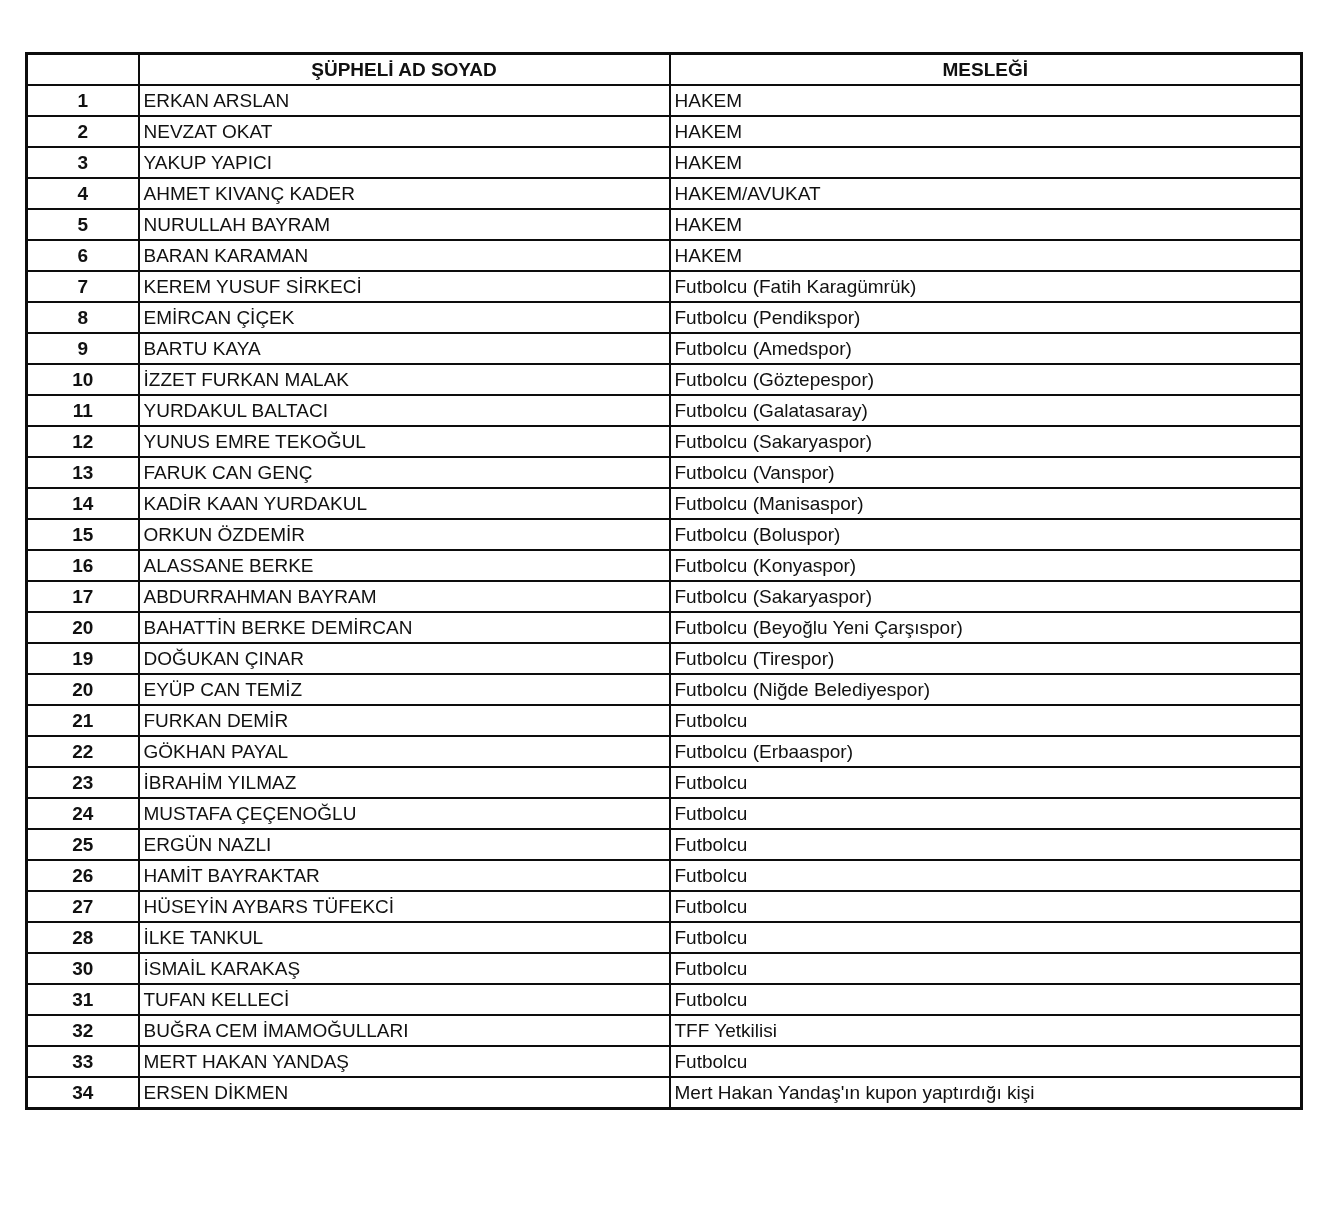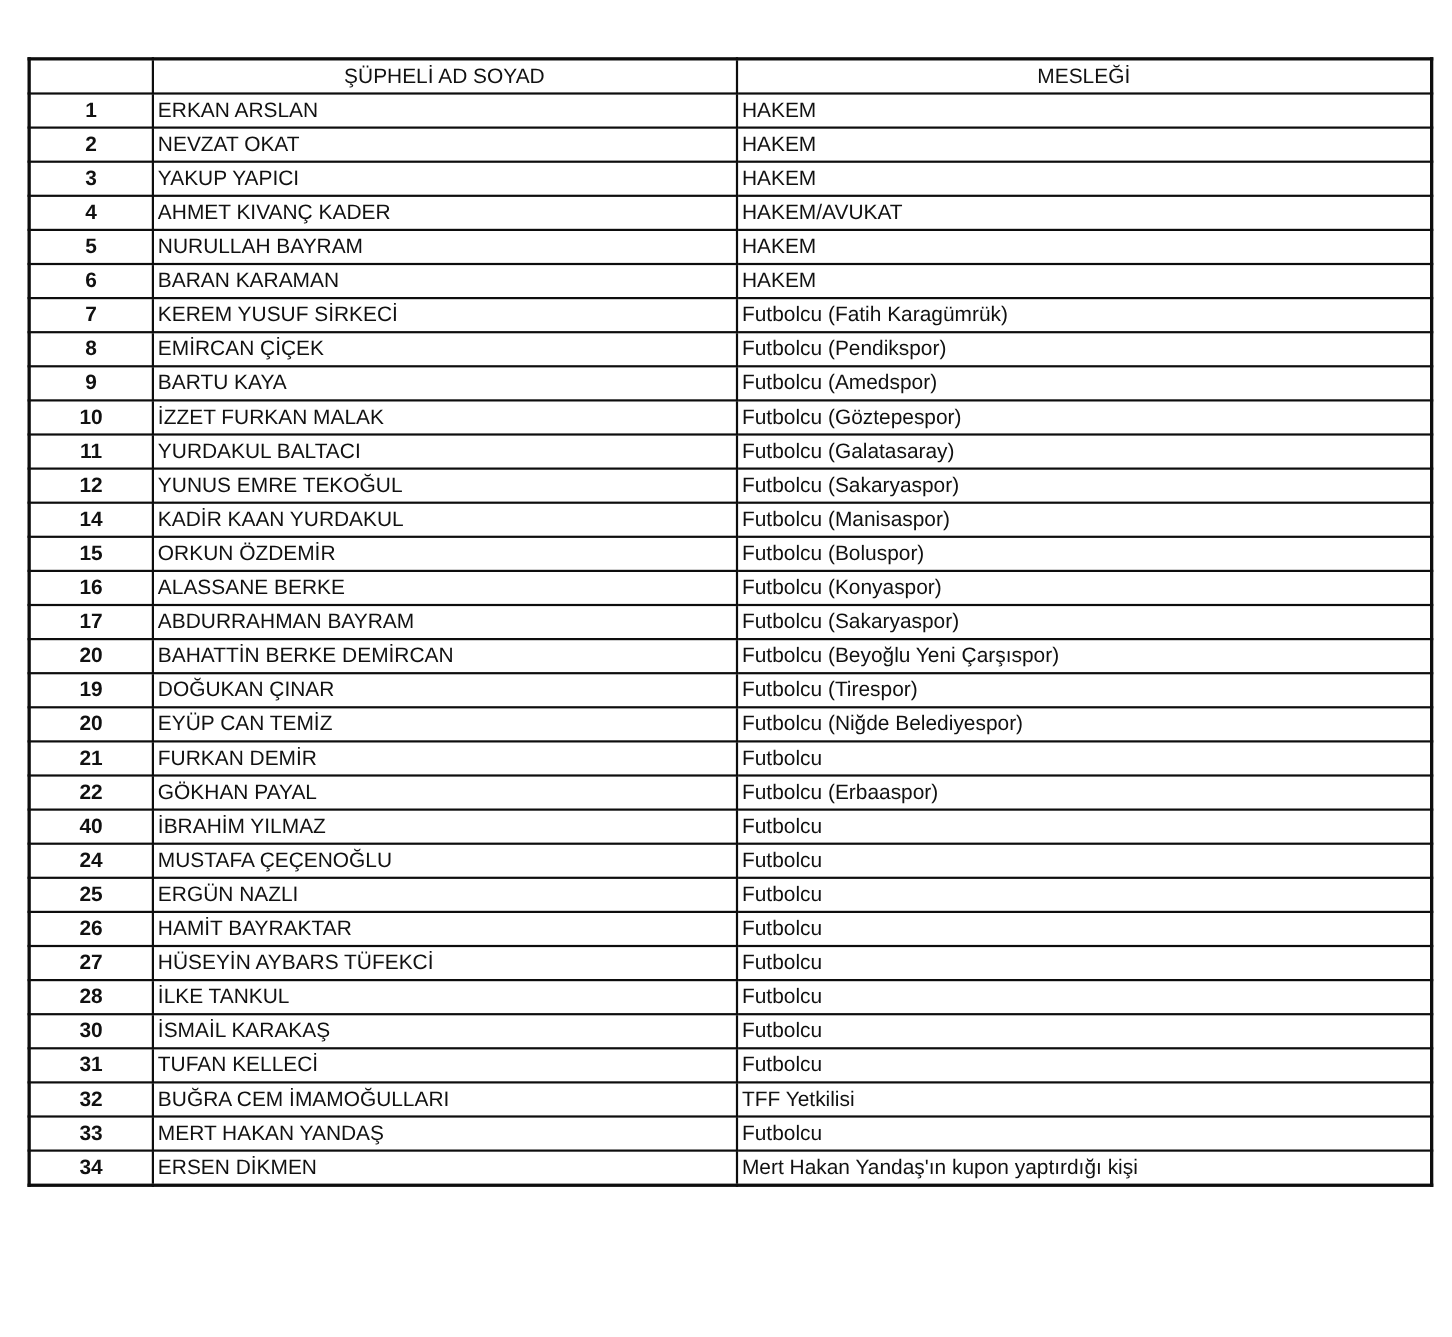--- a/index.html
+++ b/index.html
@@ -43,7 +43,7 @@
     vertical-align: middle;
   }
   th {
-    font-weight: normal;
+    font-weight: bold;
     text-align: center;
     font-size: 19px;
   }

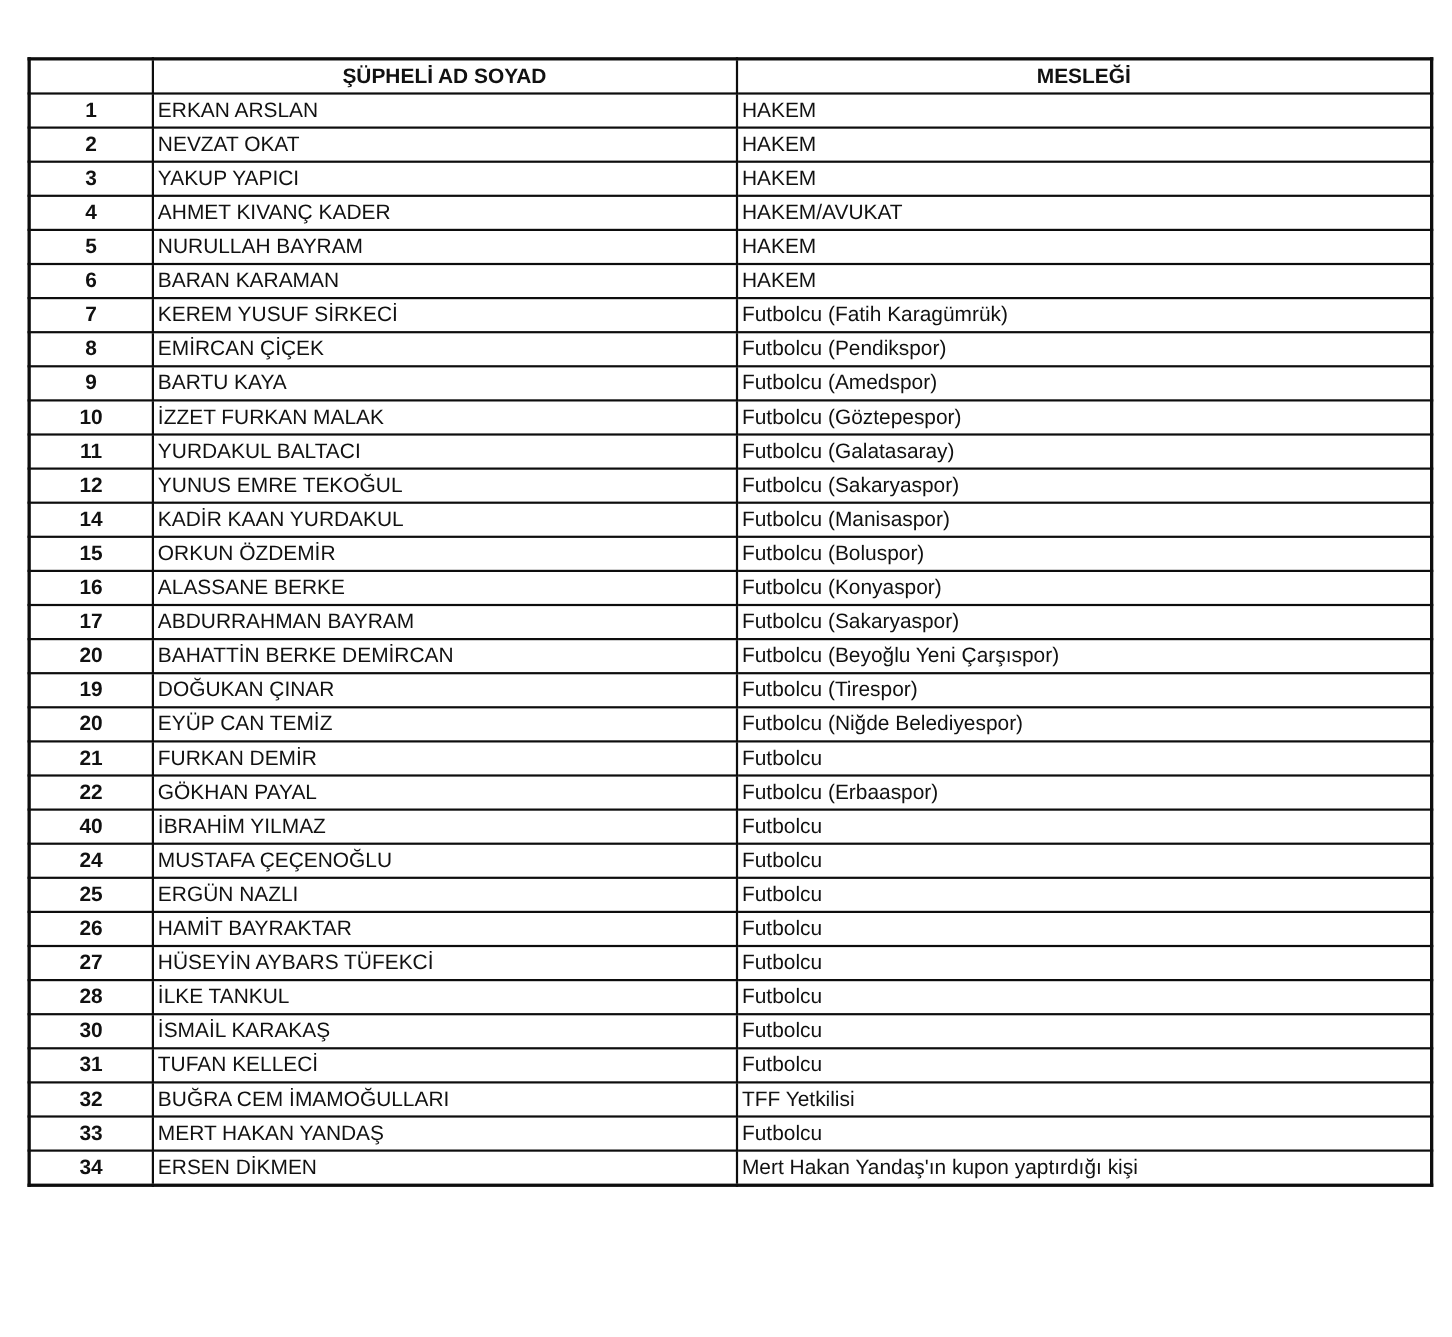--- a/index.html
+++ b/index.html
@@ -134,6 +134,11 @@
           <td class="cell-profession">Futbolcu (Sakaryaspor)</td>
         </tr>
         <tr>
+          <td class="cell-no">13</td>
+          <td class="cell-name">FARUK CAN GENÇ</td>
+          <td class="cell-profession">Futbolcu (Vanspor)</td>
+        </tr>
+        <tr>
           <td class="cell-no">14</td>
           <td class="cell-name">KADİR KAAN YURDAKUL</td>
           <td class="cell-profession">Futbolcu (Manisaspor)</td>

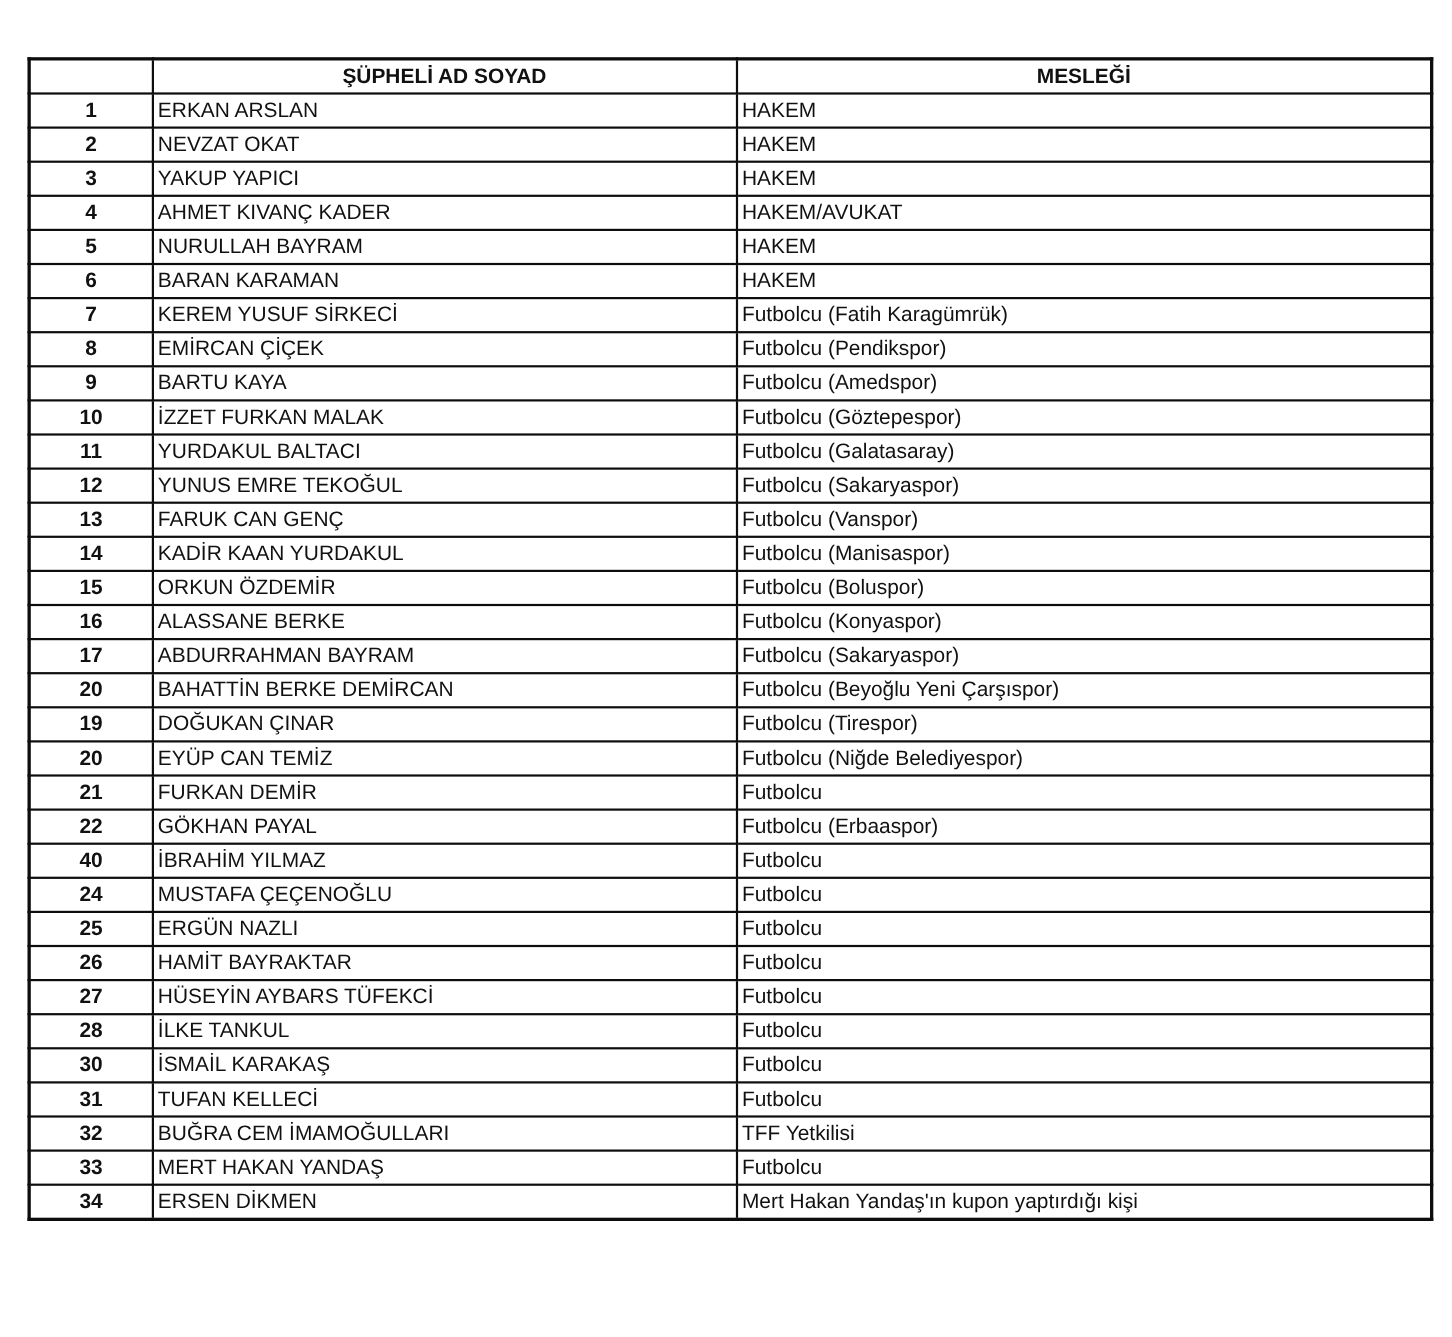--- a/index.html
+++ b/index.html
@@ -184,7 +184,7 @@
           <td class="cell-profession">Futbolcu (Erbaaspor)</td>
         </tr>
         <tr>
-          <td class="cell-no">40</td>
+          <td class="cell-no">23</td>
           <td class="cell-name">İBRAHİM YILMAZ</td>
           <td class="cell-profession">Futbolcu</td>
         </tr>

